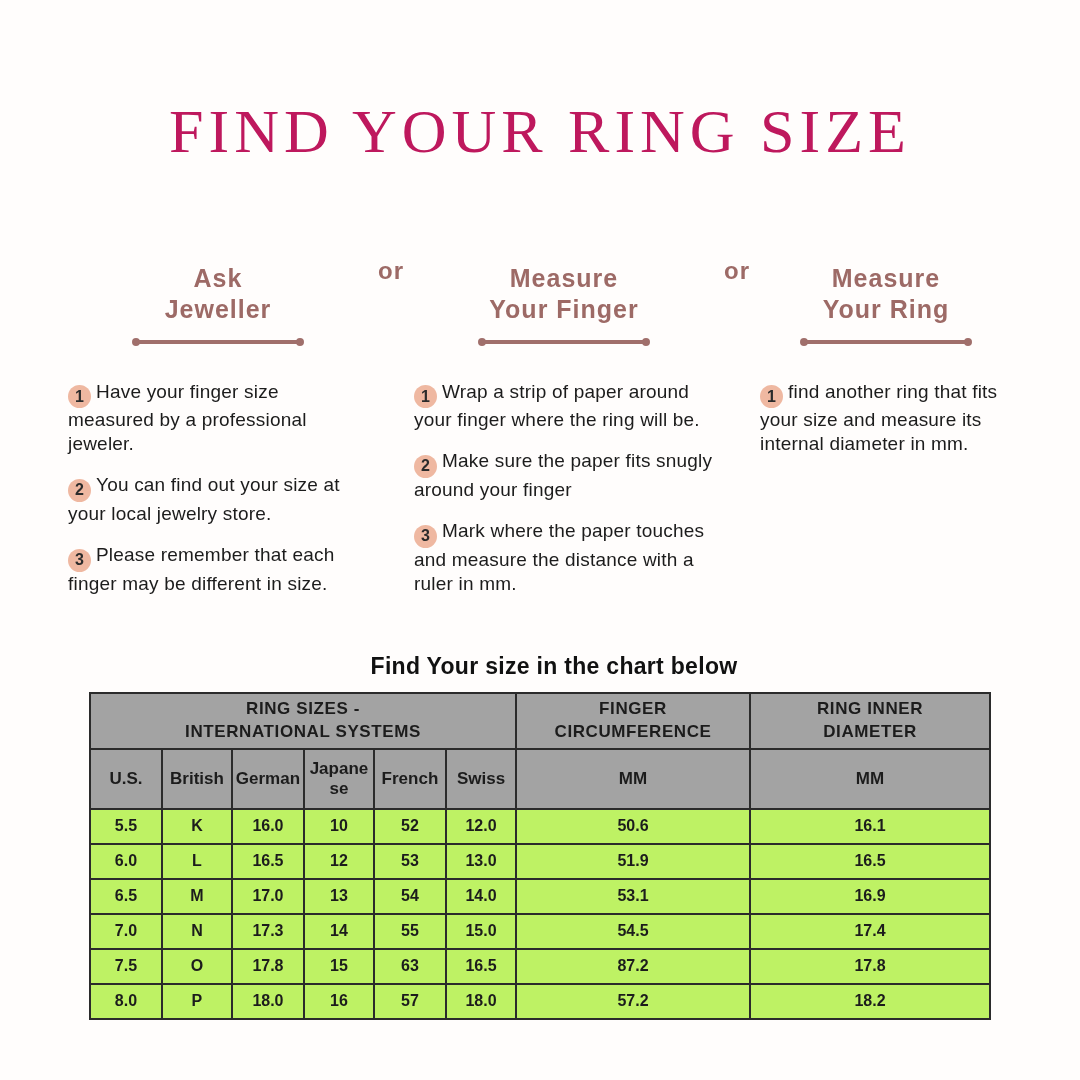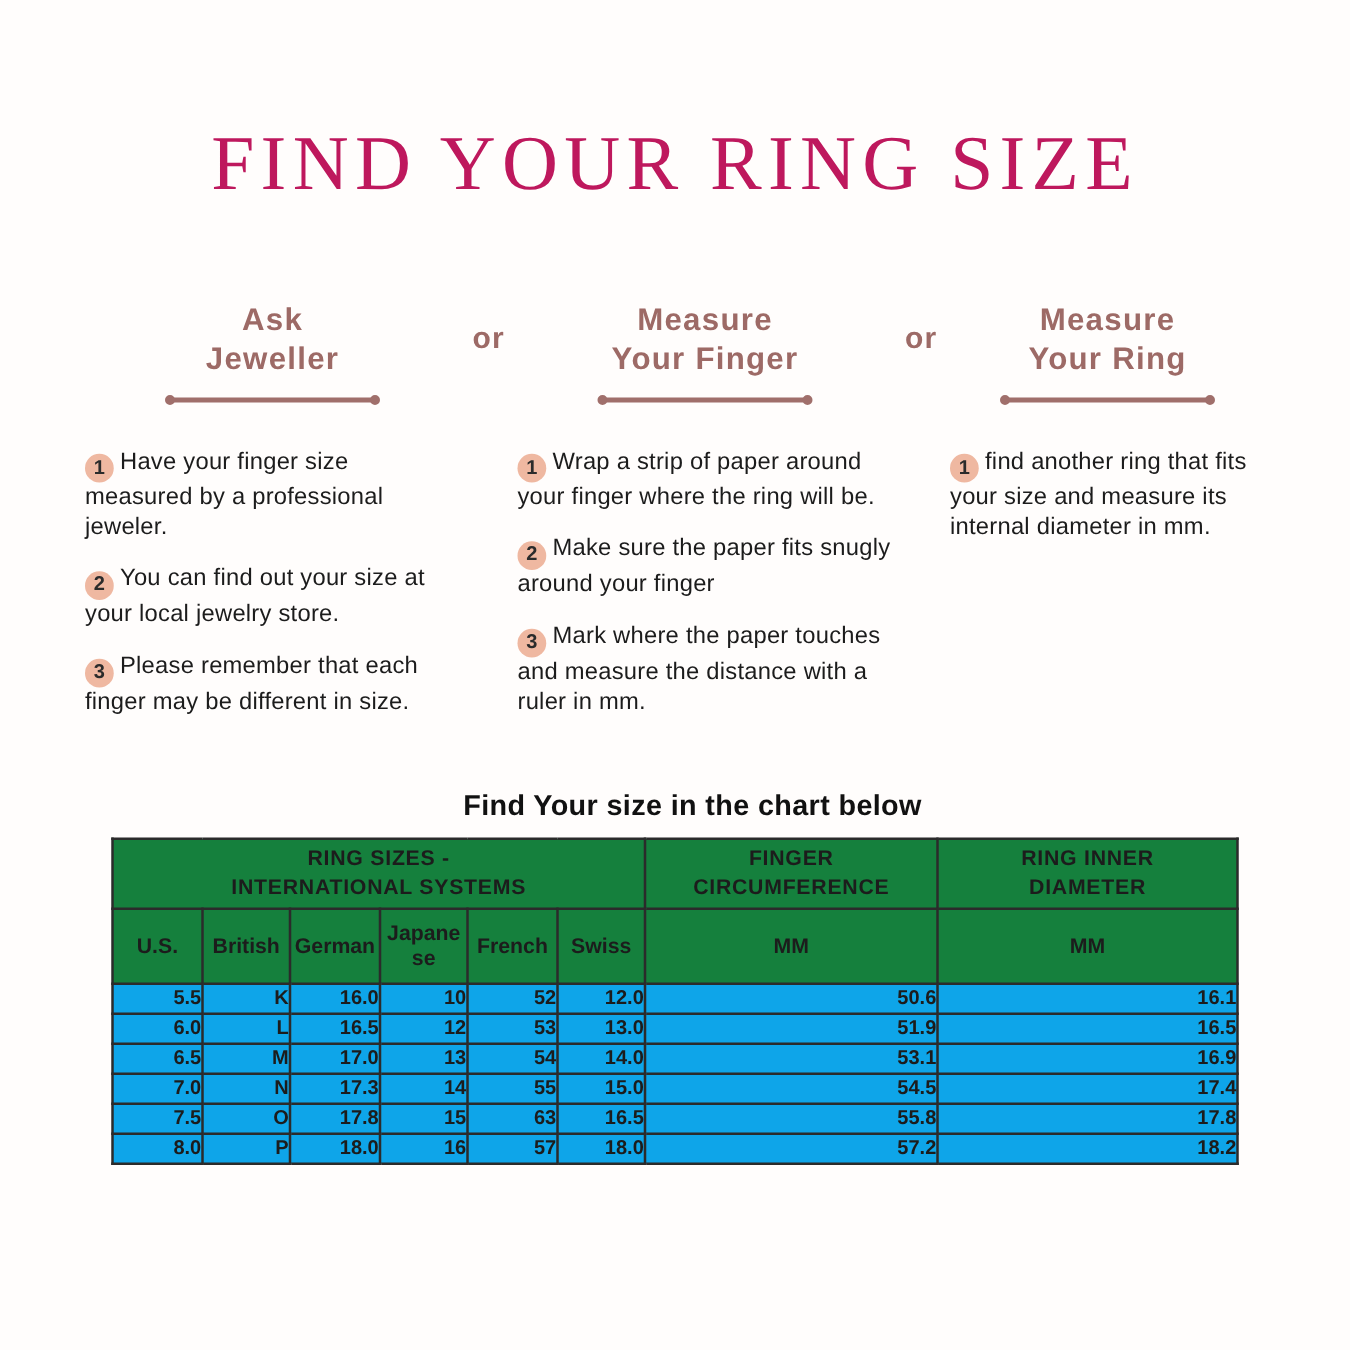--- a/index.html
+++ b/index.html
@@ -41,6 +41,7 @@
     line-height: 1.25;
     color: #9d6a66;
     white-space: pre-line;
+    margin-top: 22px;
   }
   .or {
     margin-top: 16px;

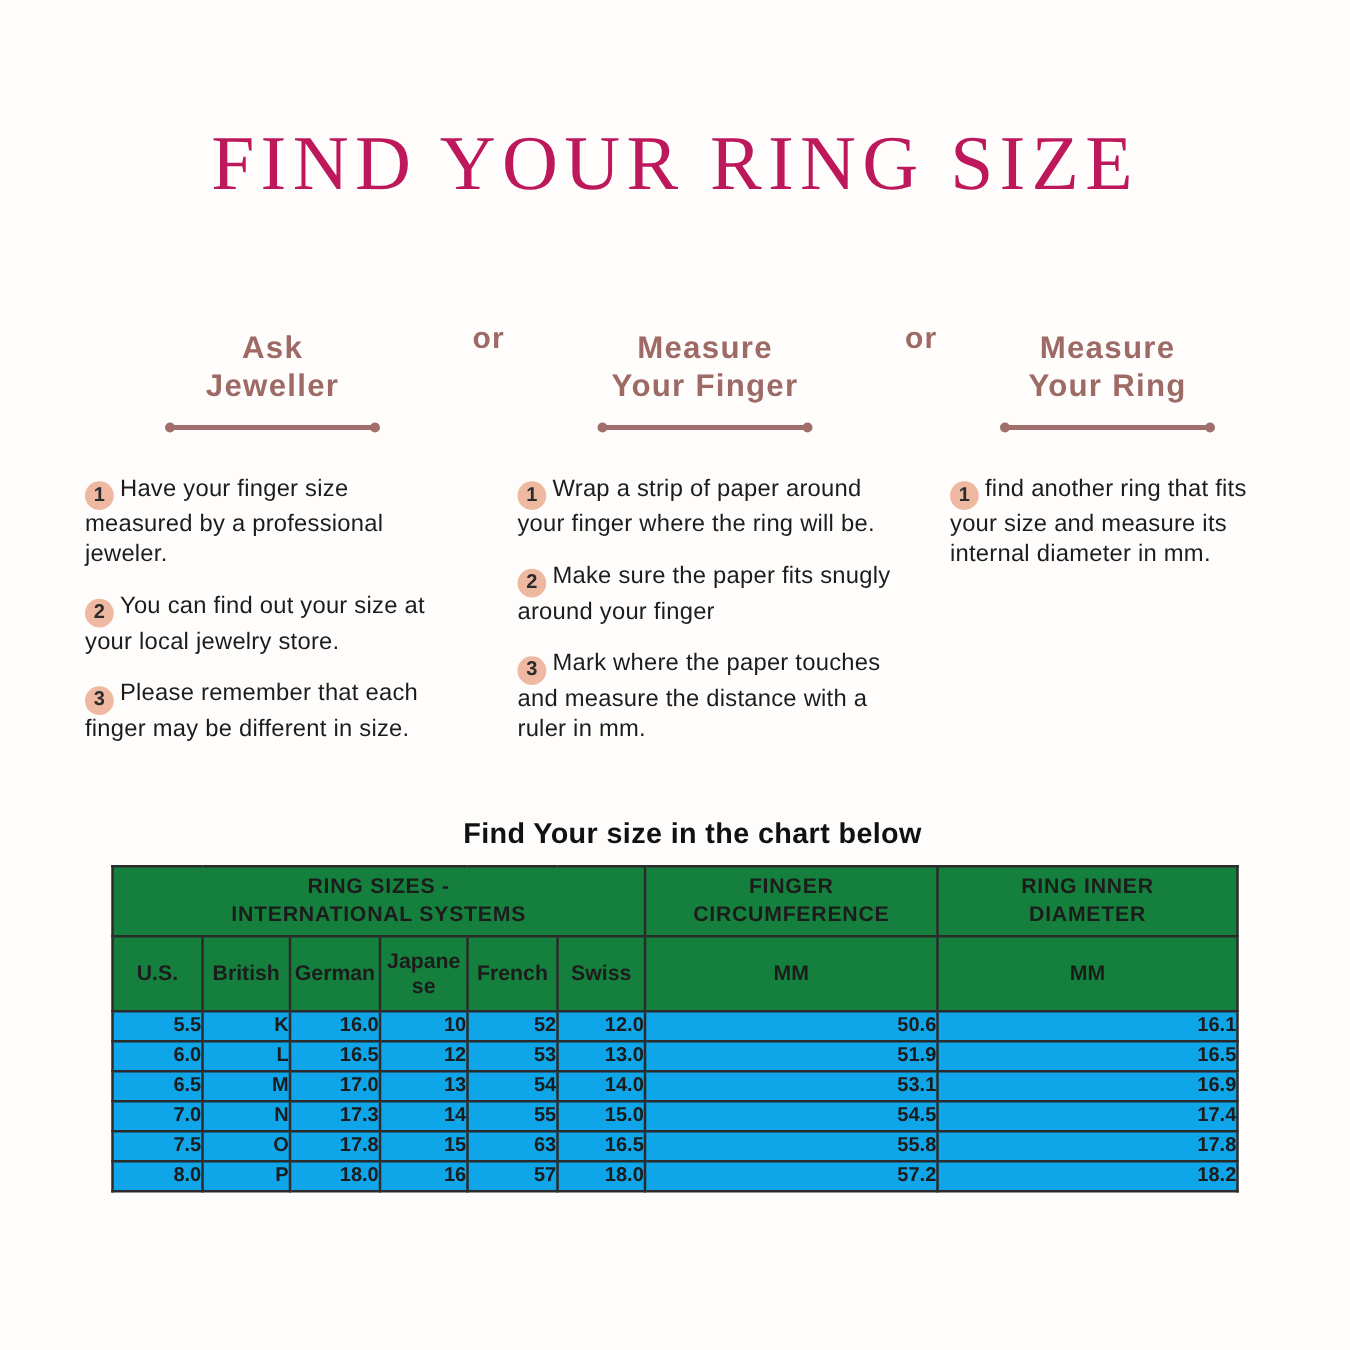--- a/index.html
+++ b/index.html
@@ -114,7 +114,7 @@
     text-align: center;
     vertical-align: middle;
   }
-  .size-chart thead th { background: #15803d; }
+  .size-chart thead th { background: #a3a3a3; }
   .group-row th {
     height: 56px;
     font-size: 17px;

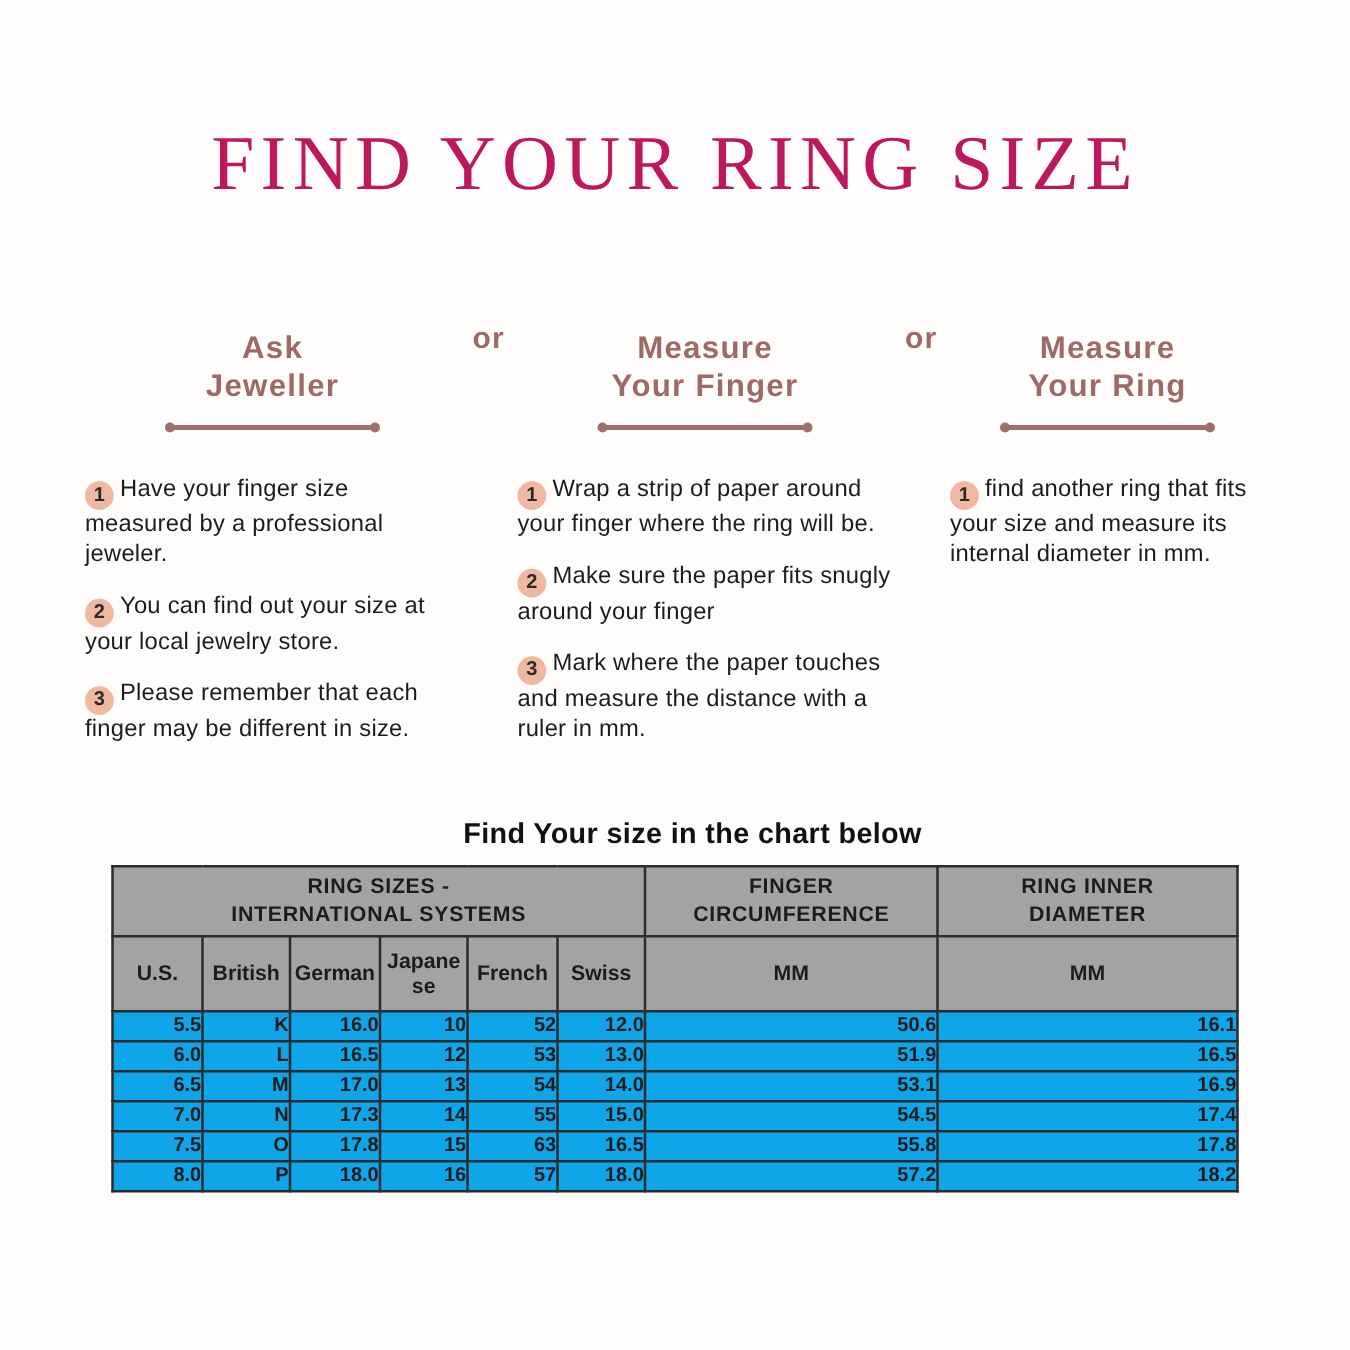--- a/index.html
+++ b/index.html
@@ -132,11 +132,10 @@
     padding: 0 2px;
   }
   .size-chart td {
-    height: 24px;
+    height: 35px;
     font-size: 16px;
     font-weight: 700;
-    background: #0ea5e9;
-    text-align: right;
+    background: #bef264;
   }
 </style>
 </head>

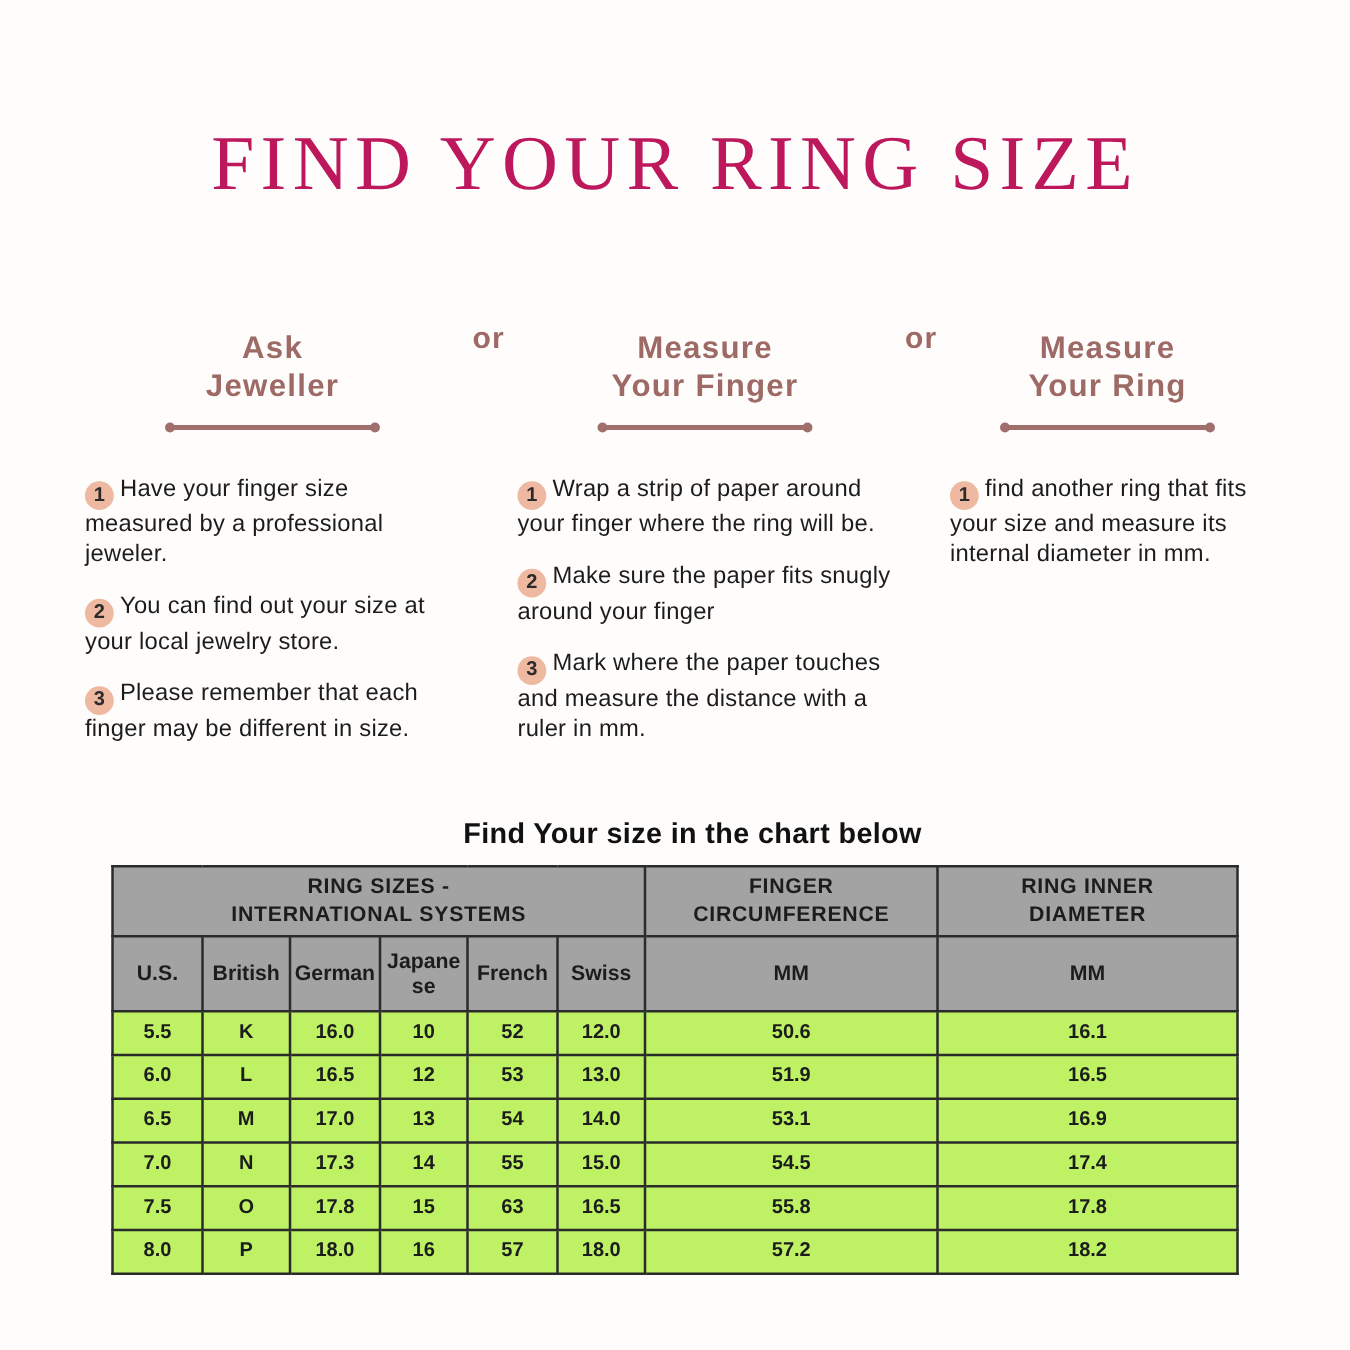--- a/index.html
+++ b/index.html
@@ -277,7 +277,7 @@
           <td>15</td>
           <td>63</td>
           <td>16.5</td>
-          <td>55.8</td>
+          <td>87.2</td>
           <td>17.8</td>
         </tr>
         <tr>

